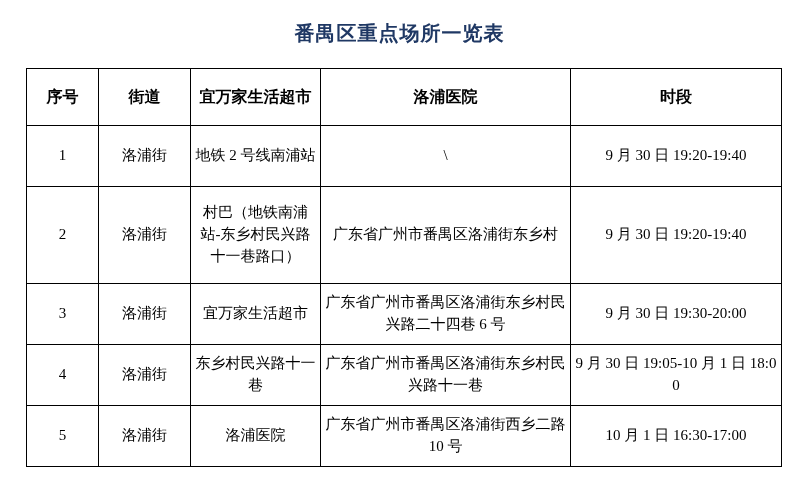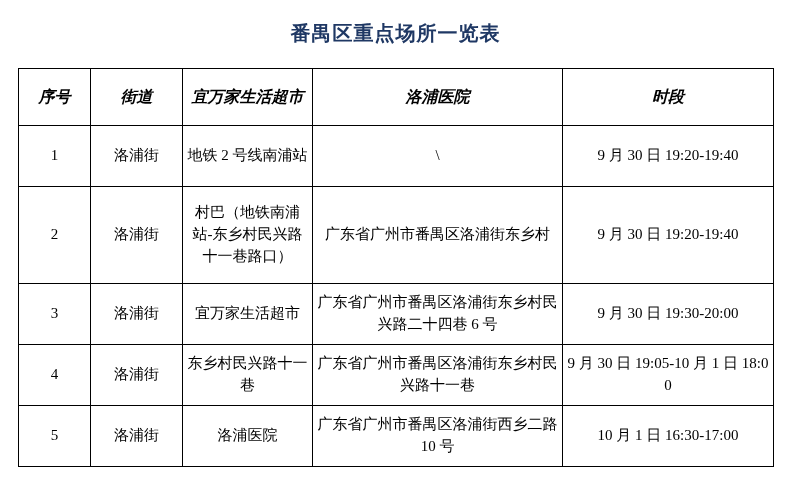--- a/index.html
+++ b/index.html
@@ -19,6 +19,7 @@
     height: 502px;
     position: relative;
     box-sizing: border-box;
+    padding-left: 8px;
   }
   .doc-title {
     text-align: center;

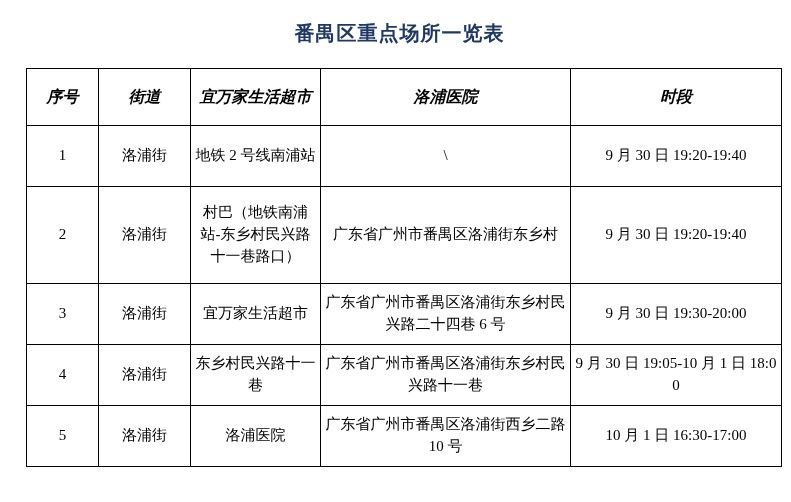--- a/index.html
+++ b/index.html
@@ -61,7 +61,6 @@
     font-weight: bold;
     font-size: 16px;
     height: 44px;
-    font-style: italic;
   }
   col.c-seq { width: 72px; }
   col.c-street { width: 92px; }

